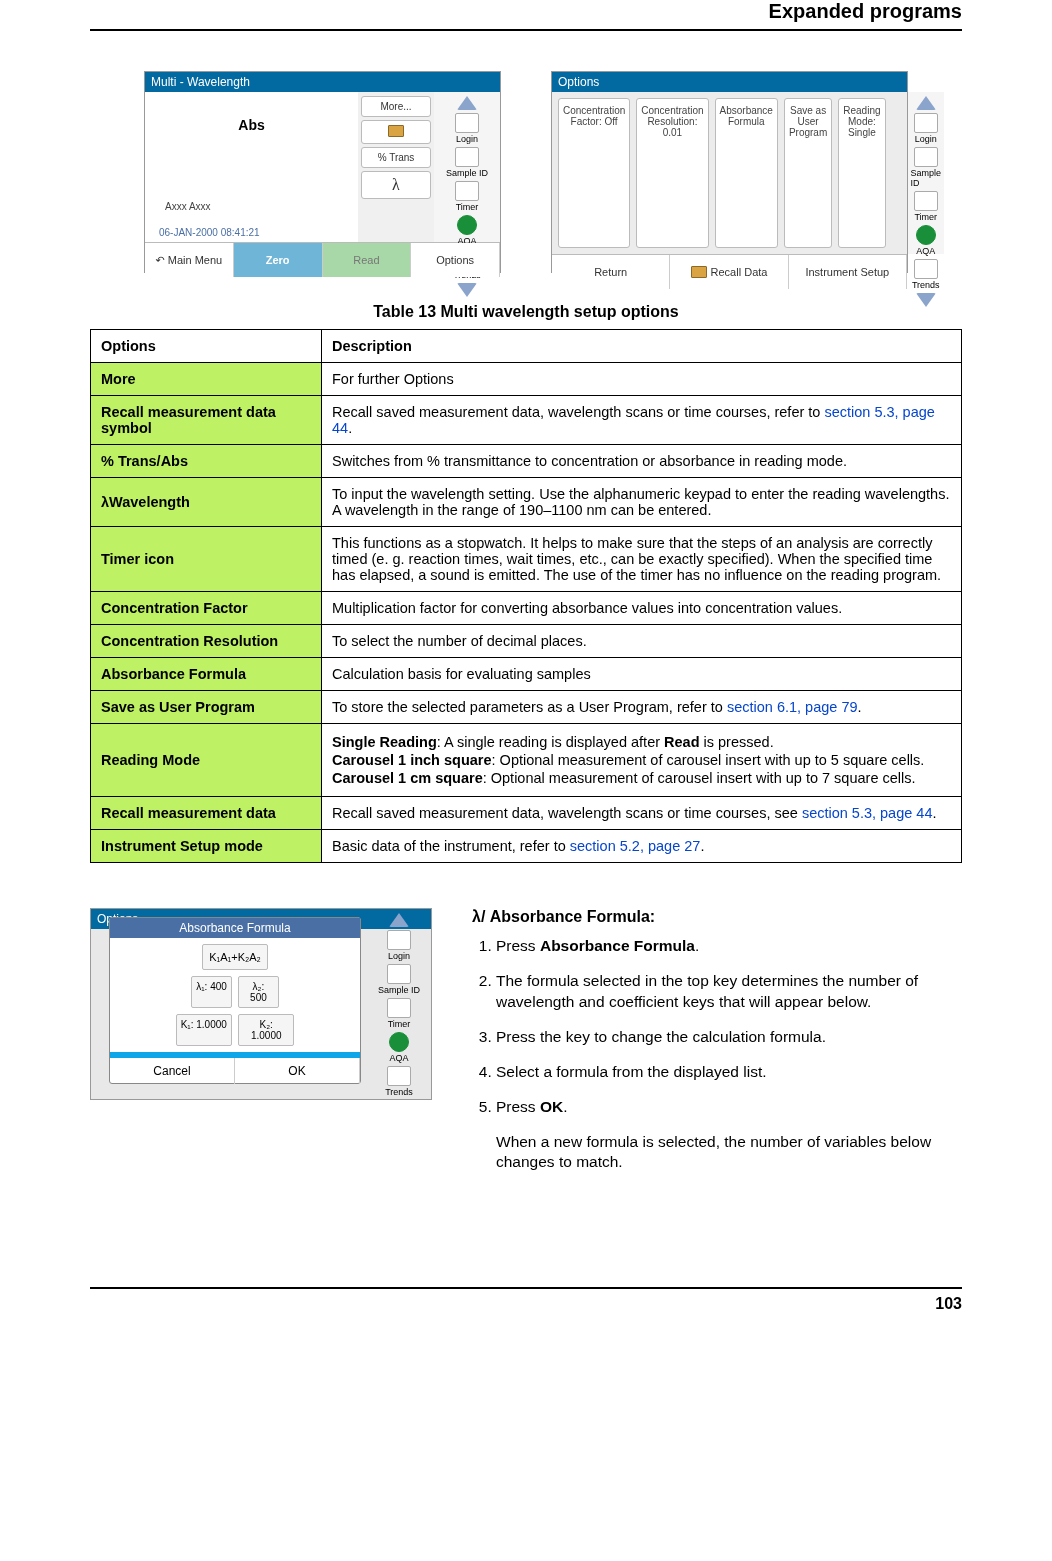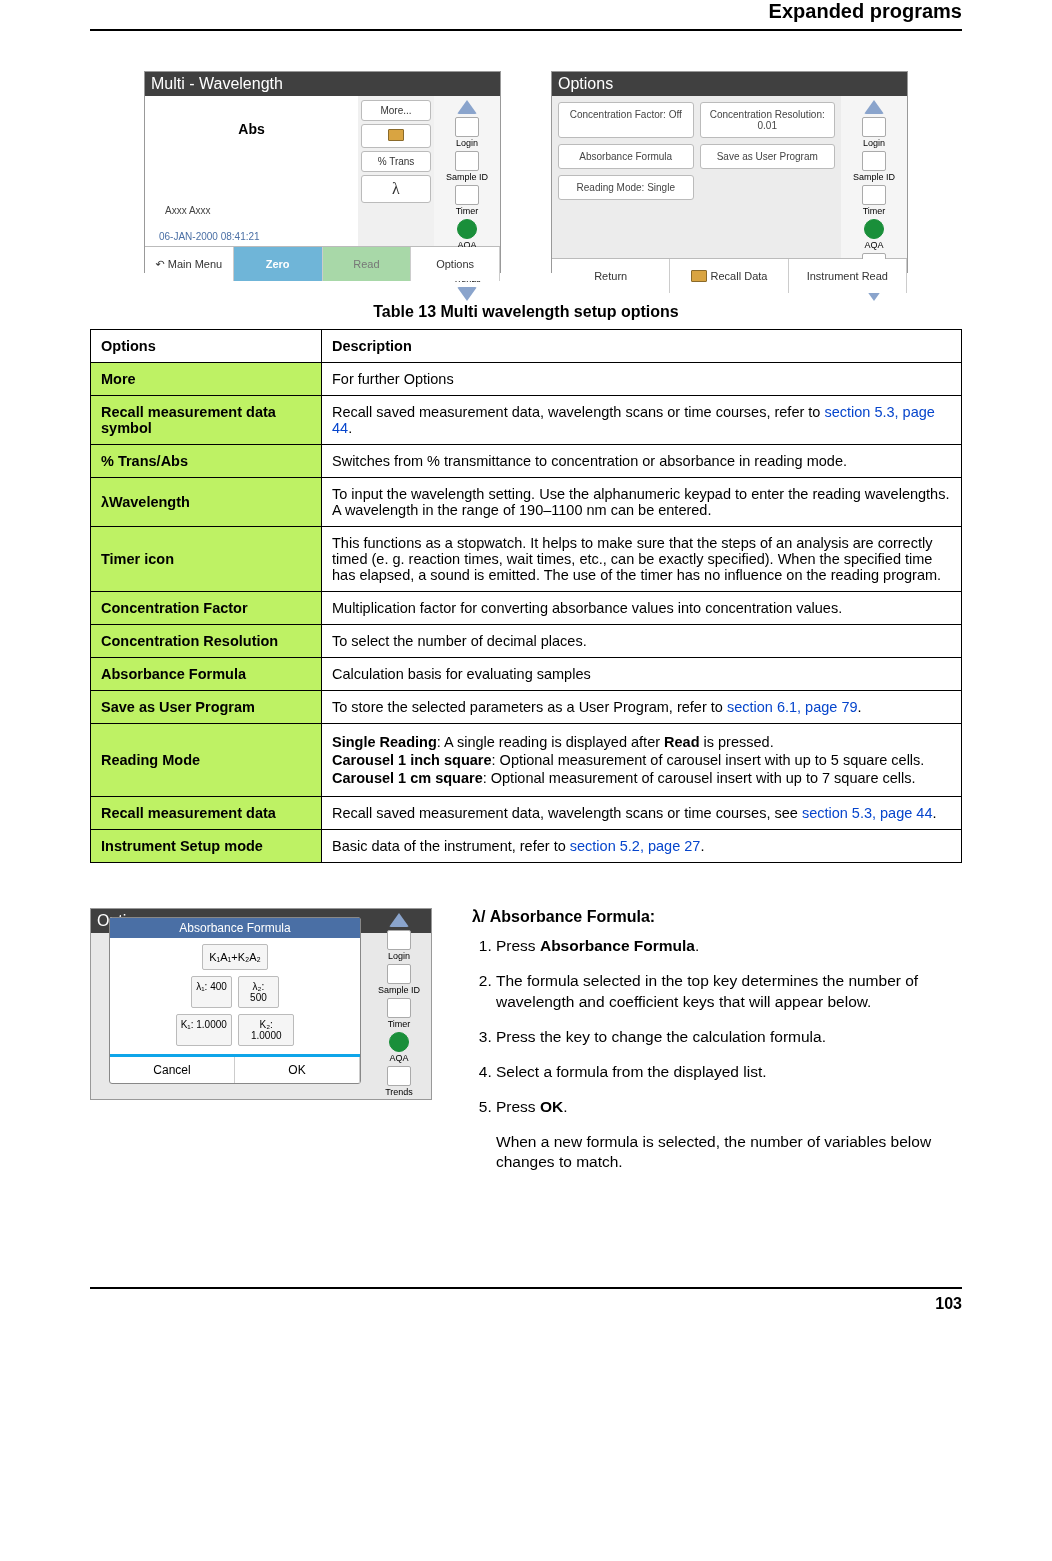--- a/index.html
+++ b/index.html
@@ -39,9 +39,9 @@
   .screenshot.large { width: 355px; height: 200px; }
   
   .titlebar {
-    background: #404040;
+    background: #0369a1;
     color: #fff;
-    font-size: 16px;
+    font-size: 12px;
     padding: 3px 6px;
   }
   .sc-body {

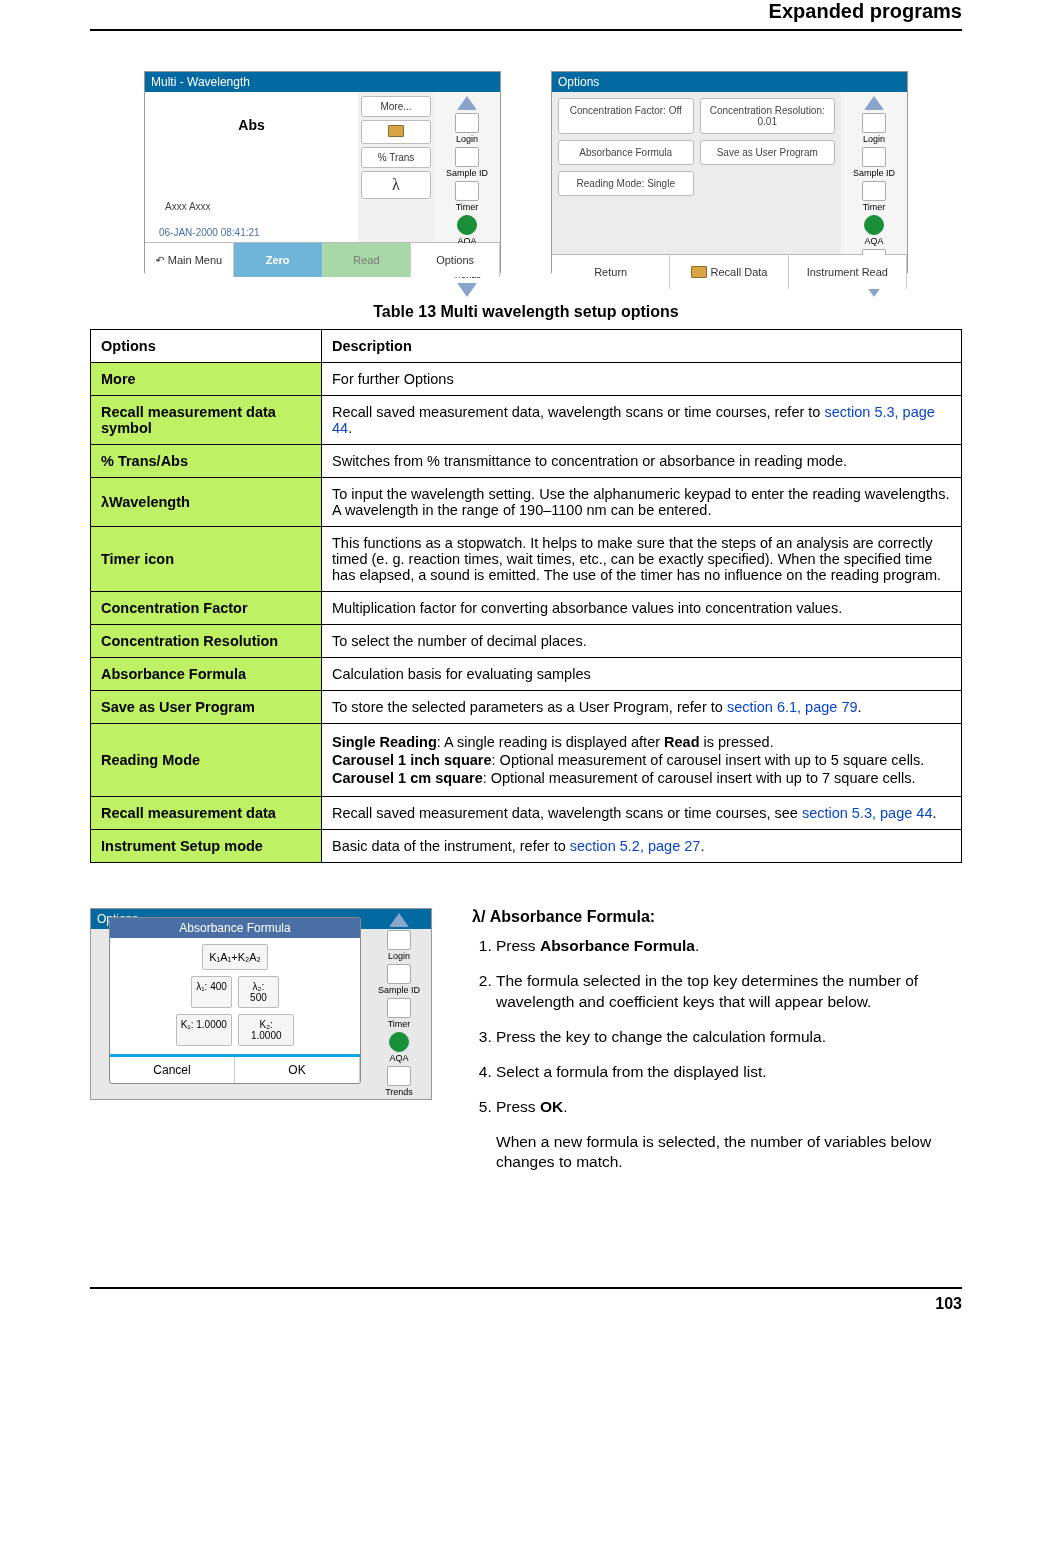--- a/index.html
+++ b/index.html
@@ -130,7 +130,7 @@
     display:flex;height:162px;background:#ececec;
   }
   .opt-grid {
-    flex:1;display:flex;flex-direction:column;padding:6px;gap:6px;font-size:10px;color:#444;
+    flex:1;display:flex;flex-direction:row;padding:6px;gap:6px;font-size:10px;color:#444;
   }
   .opt-row{display:flex;gap:6px;}
   .opt-card{

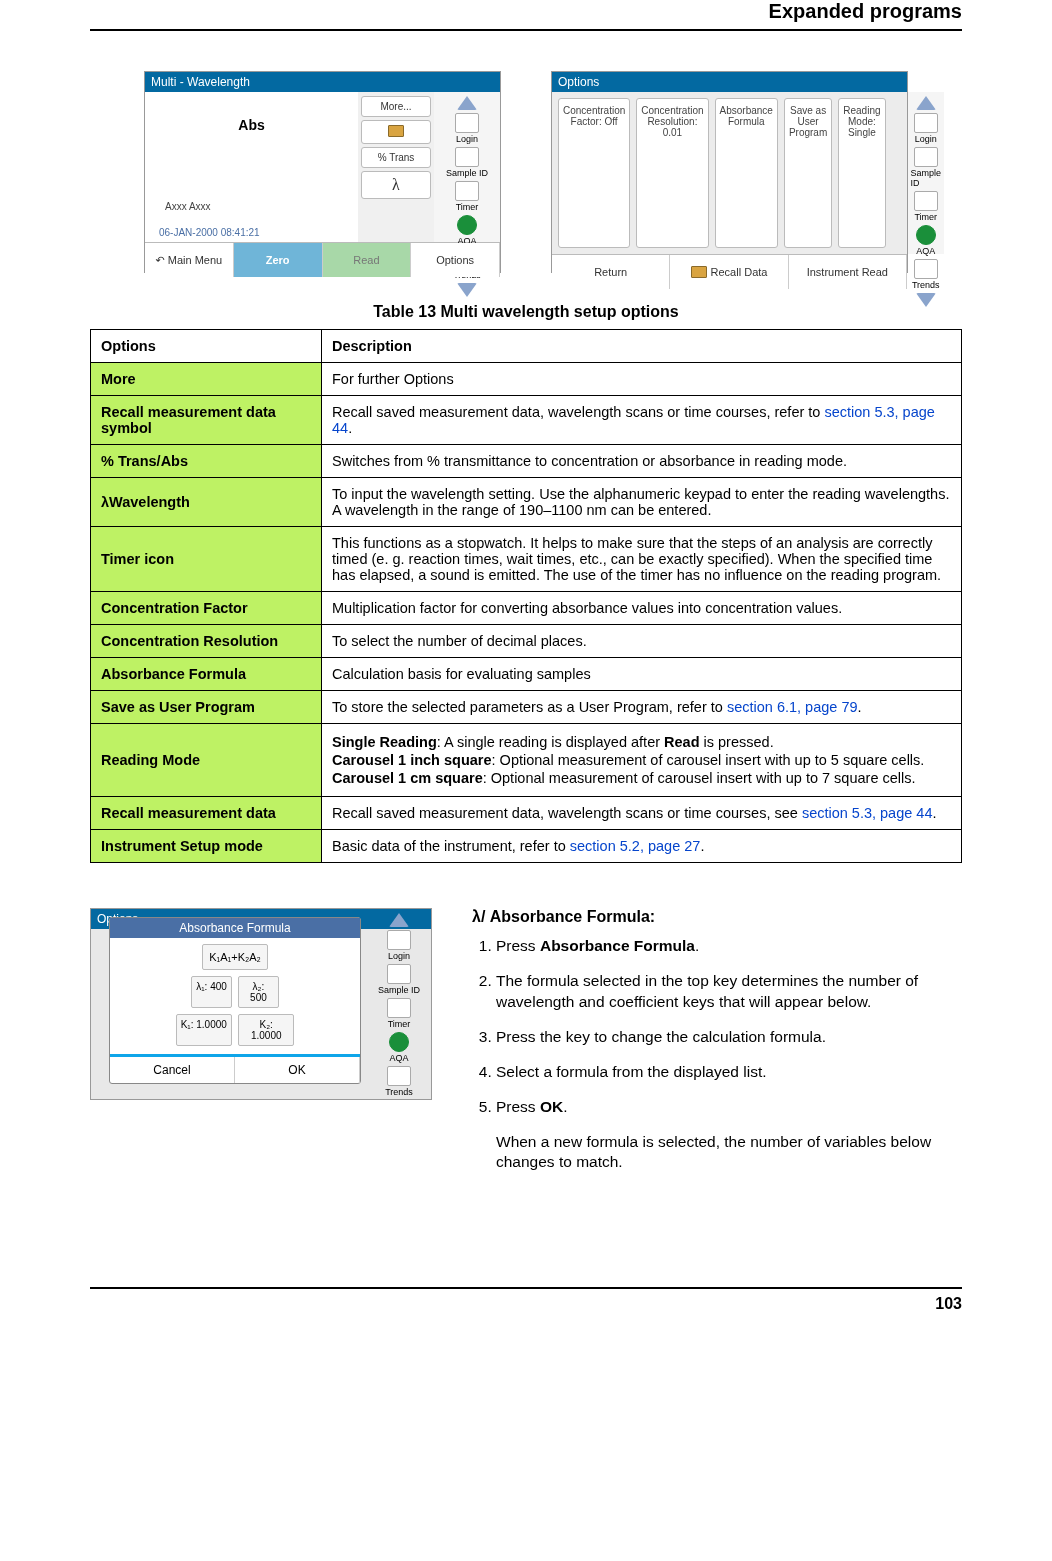--- a/index.html
+++ b/index.html
@@ -298,7 +298,7 @@
             <span class="folder-icon"></span>
             <span>Recall Data</span>
           </div>
-        <div class="opt-bbtn">Instrument Read</div>
+        <div class="opt-bbtn">Instrument Setup</div>
       </div>
     </div>
 

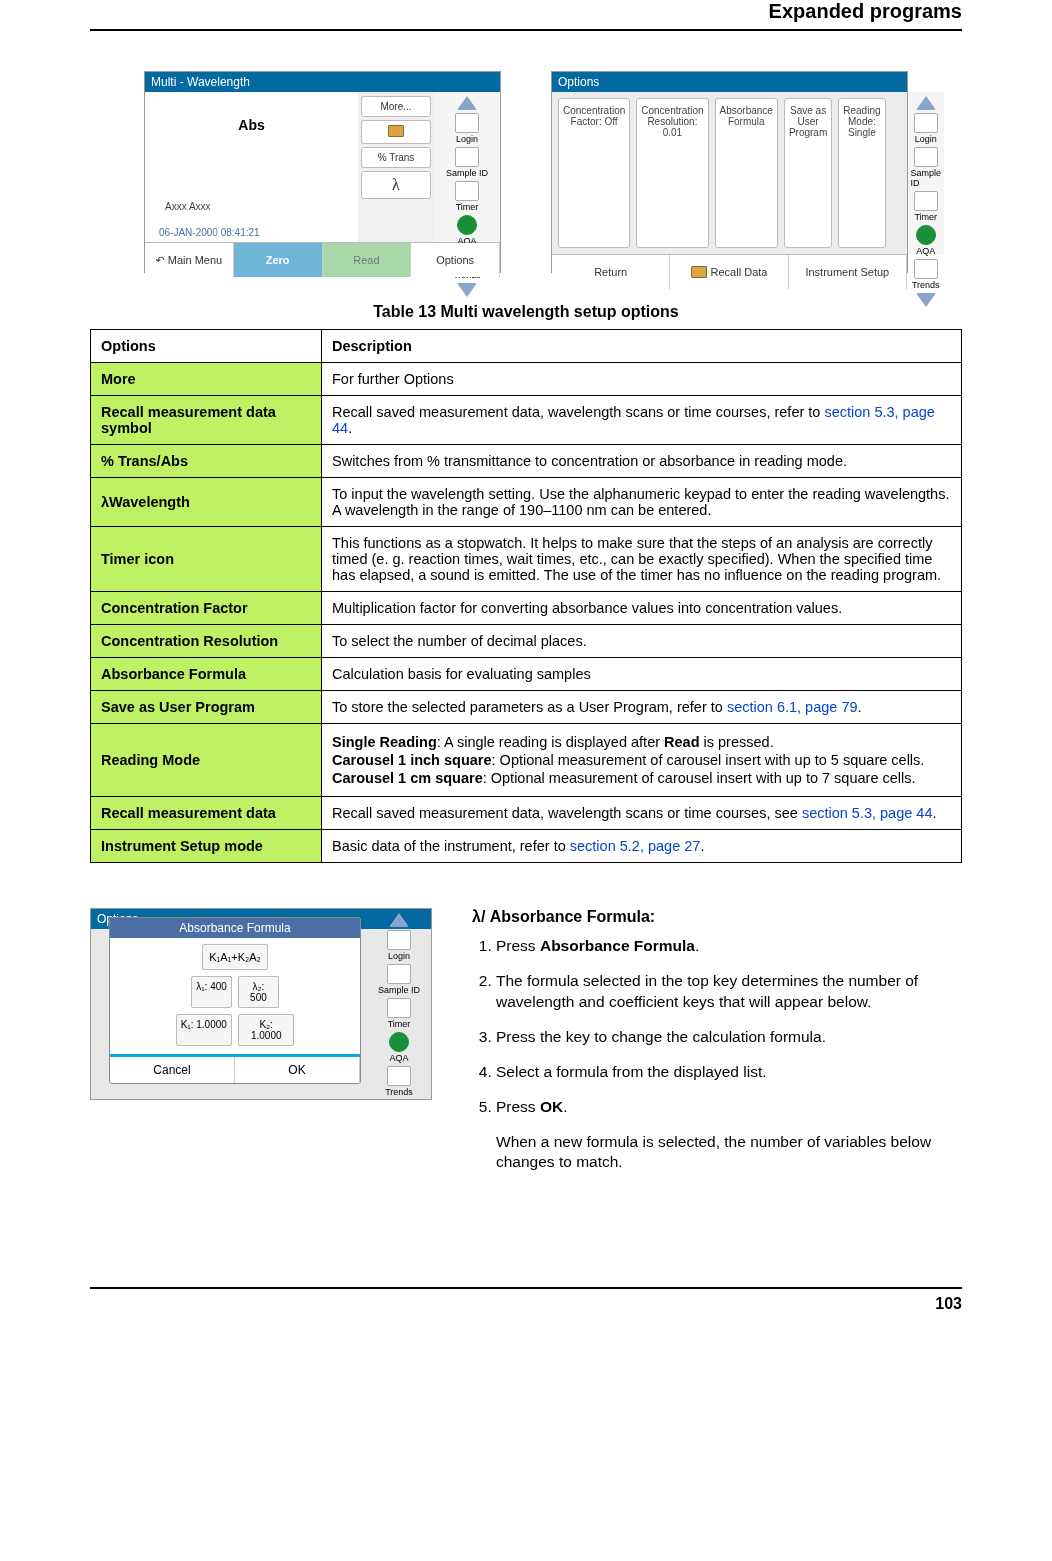--- a/index.html
+++ b/index.html
@@ -151,7 +151,7 @@
   .dlg-formula{background:#f5f5f5;border:1px solid #bbb;text-align:center;padding:6px;border-radius:2px;font-size:11px;}
   .dlg-grid{display:flex;gap:6px;}
   .dlg-cell{flex:1;background:#f5f5f5;border:1px solid #bbb;text-align:center;padding:4px;border-radius:2px;}
-  .dlg-actions{display:flex;border-top:3px solid #0ea5e9;}
+  .dlg-actions{display:flex;border-top:6px solid #0ea5e9;}
   .dlg-abtn{flex:1;text-align:center;padding:6px;font-size:12px;border-right:1px solid #ccc;}
   
   .table-caption{

